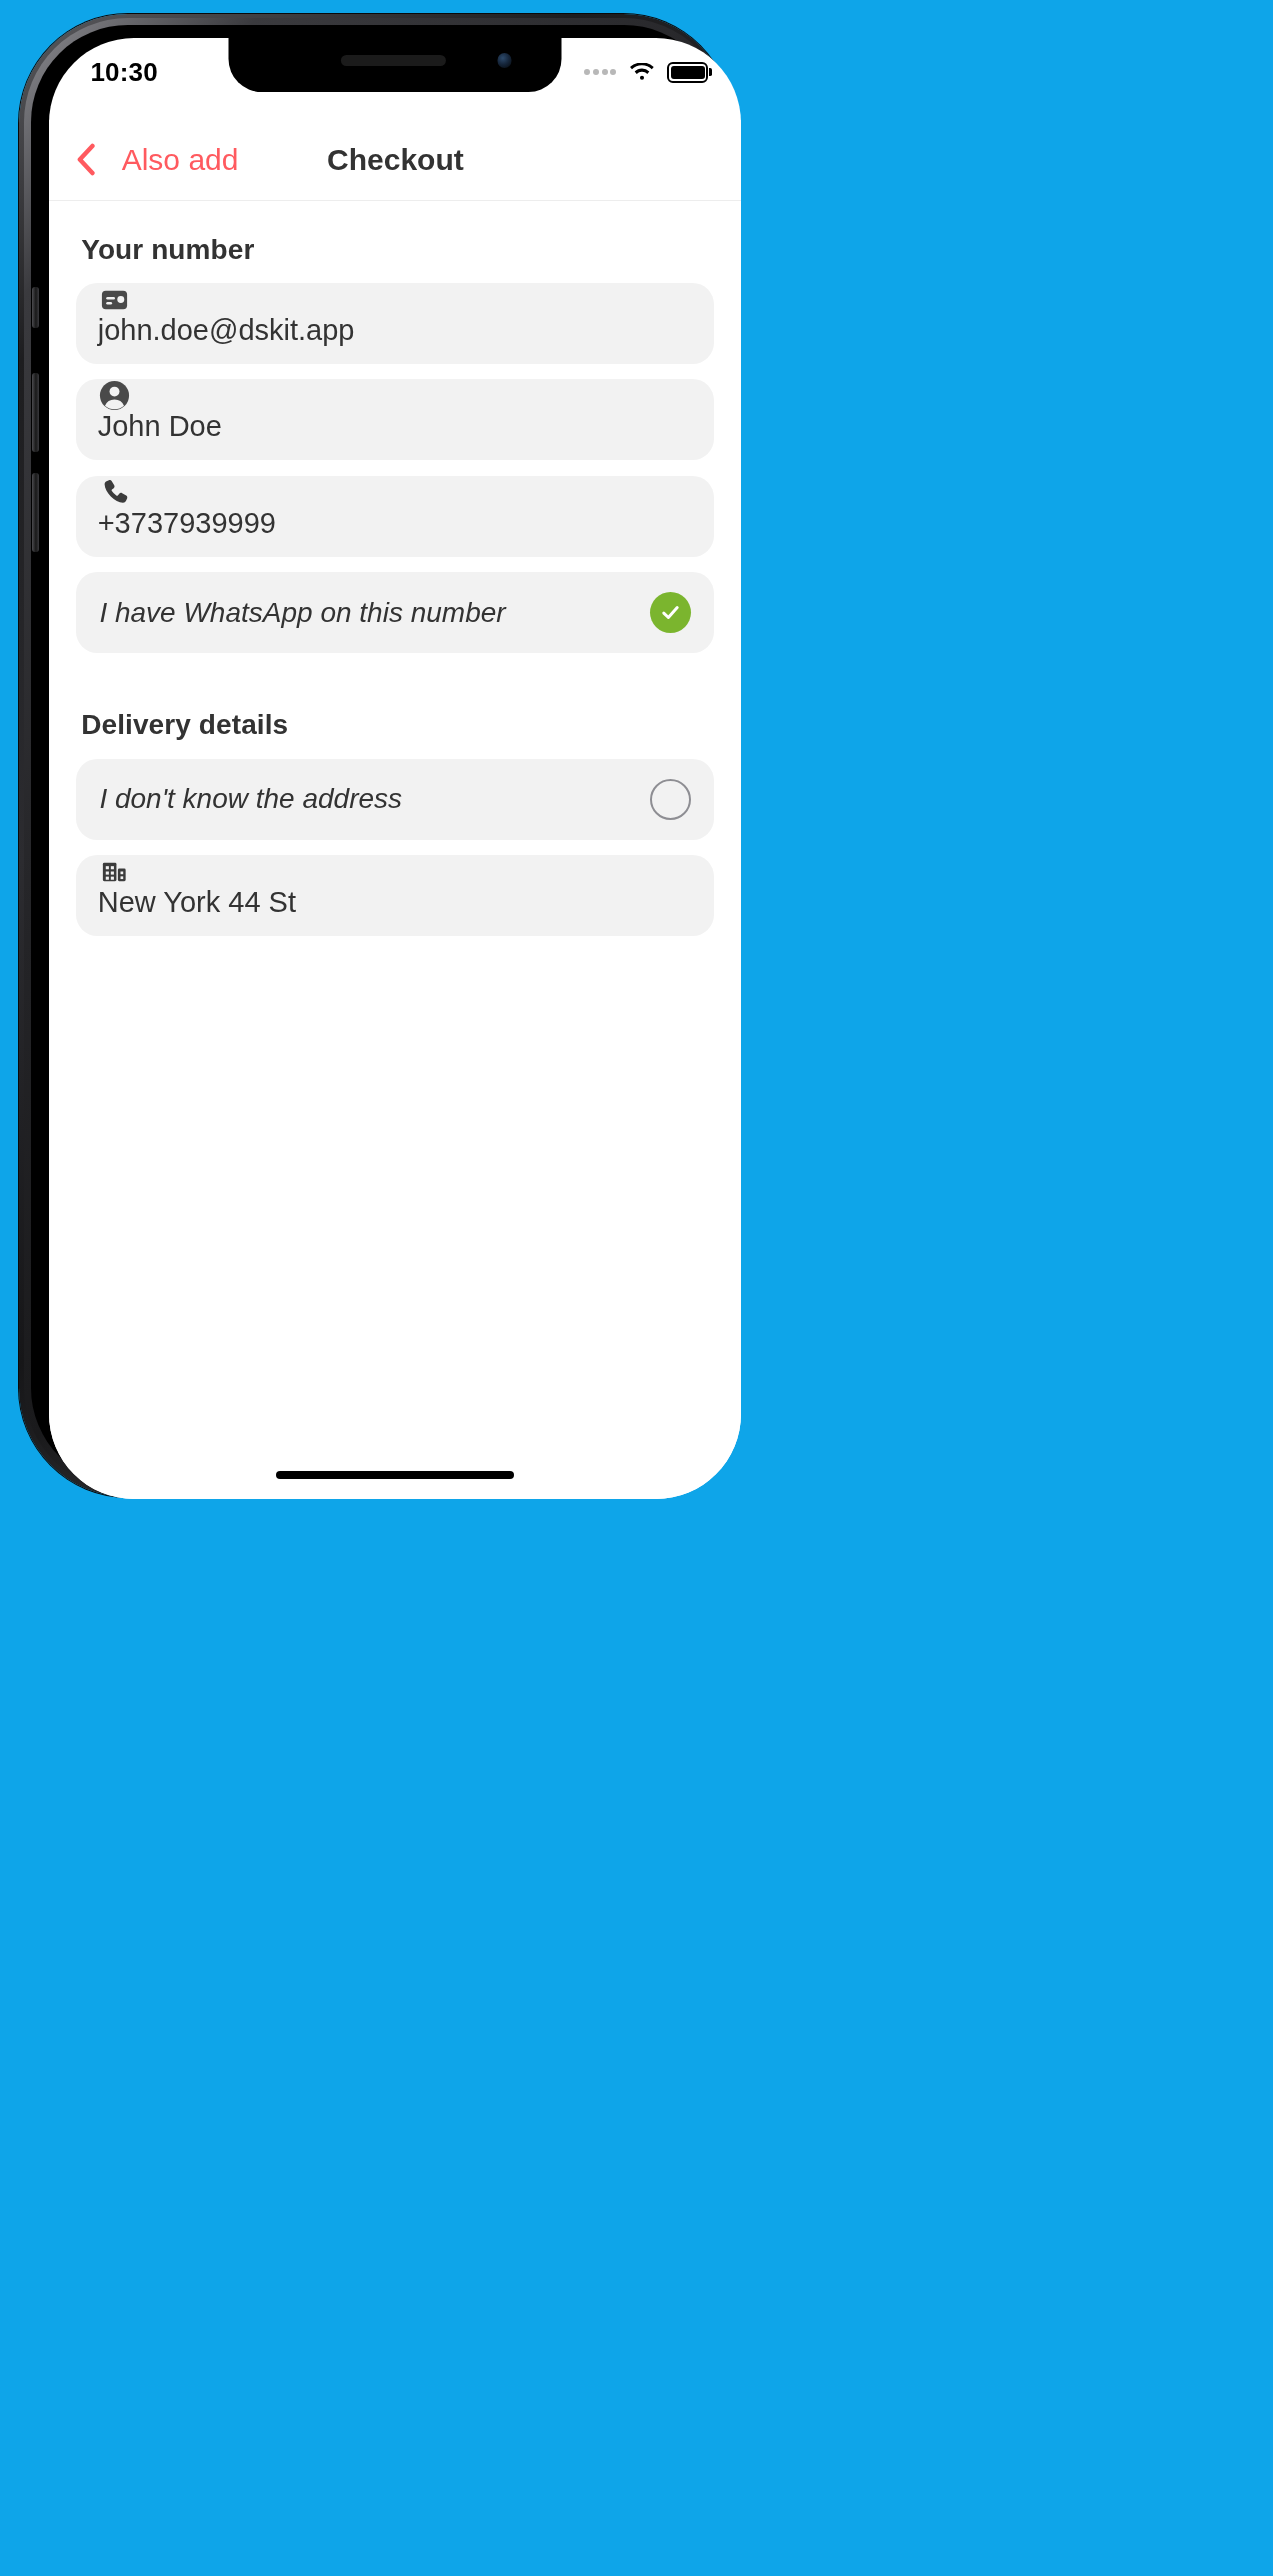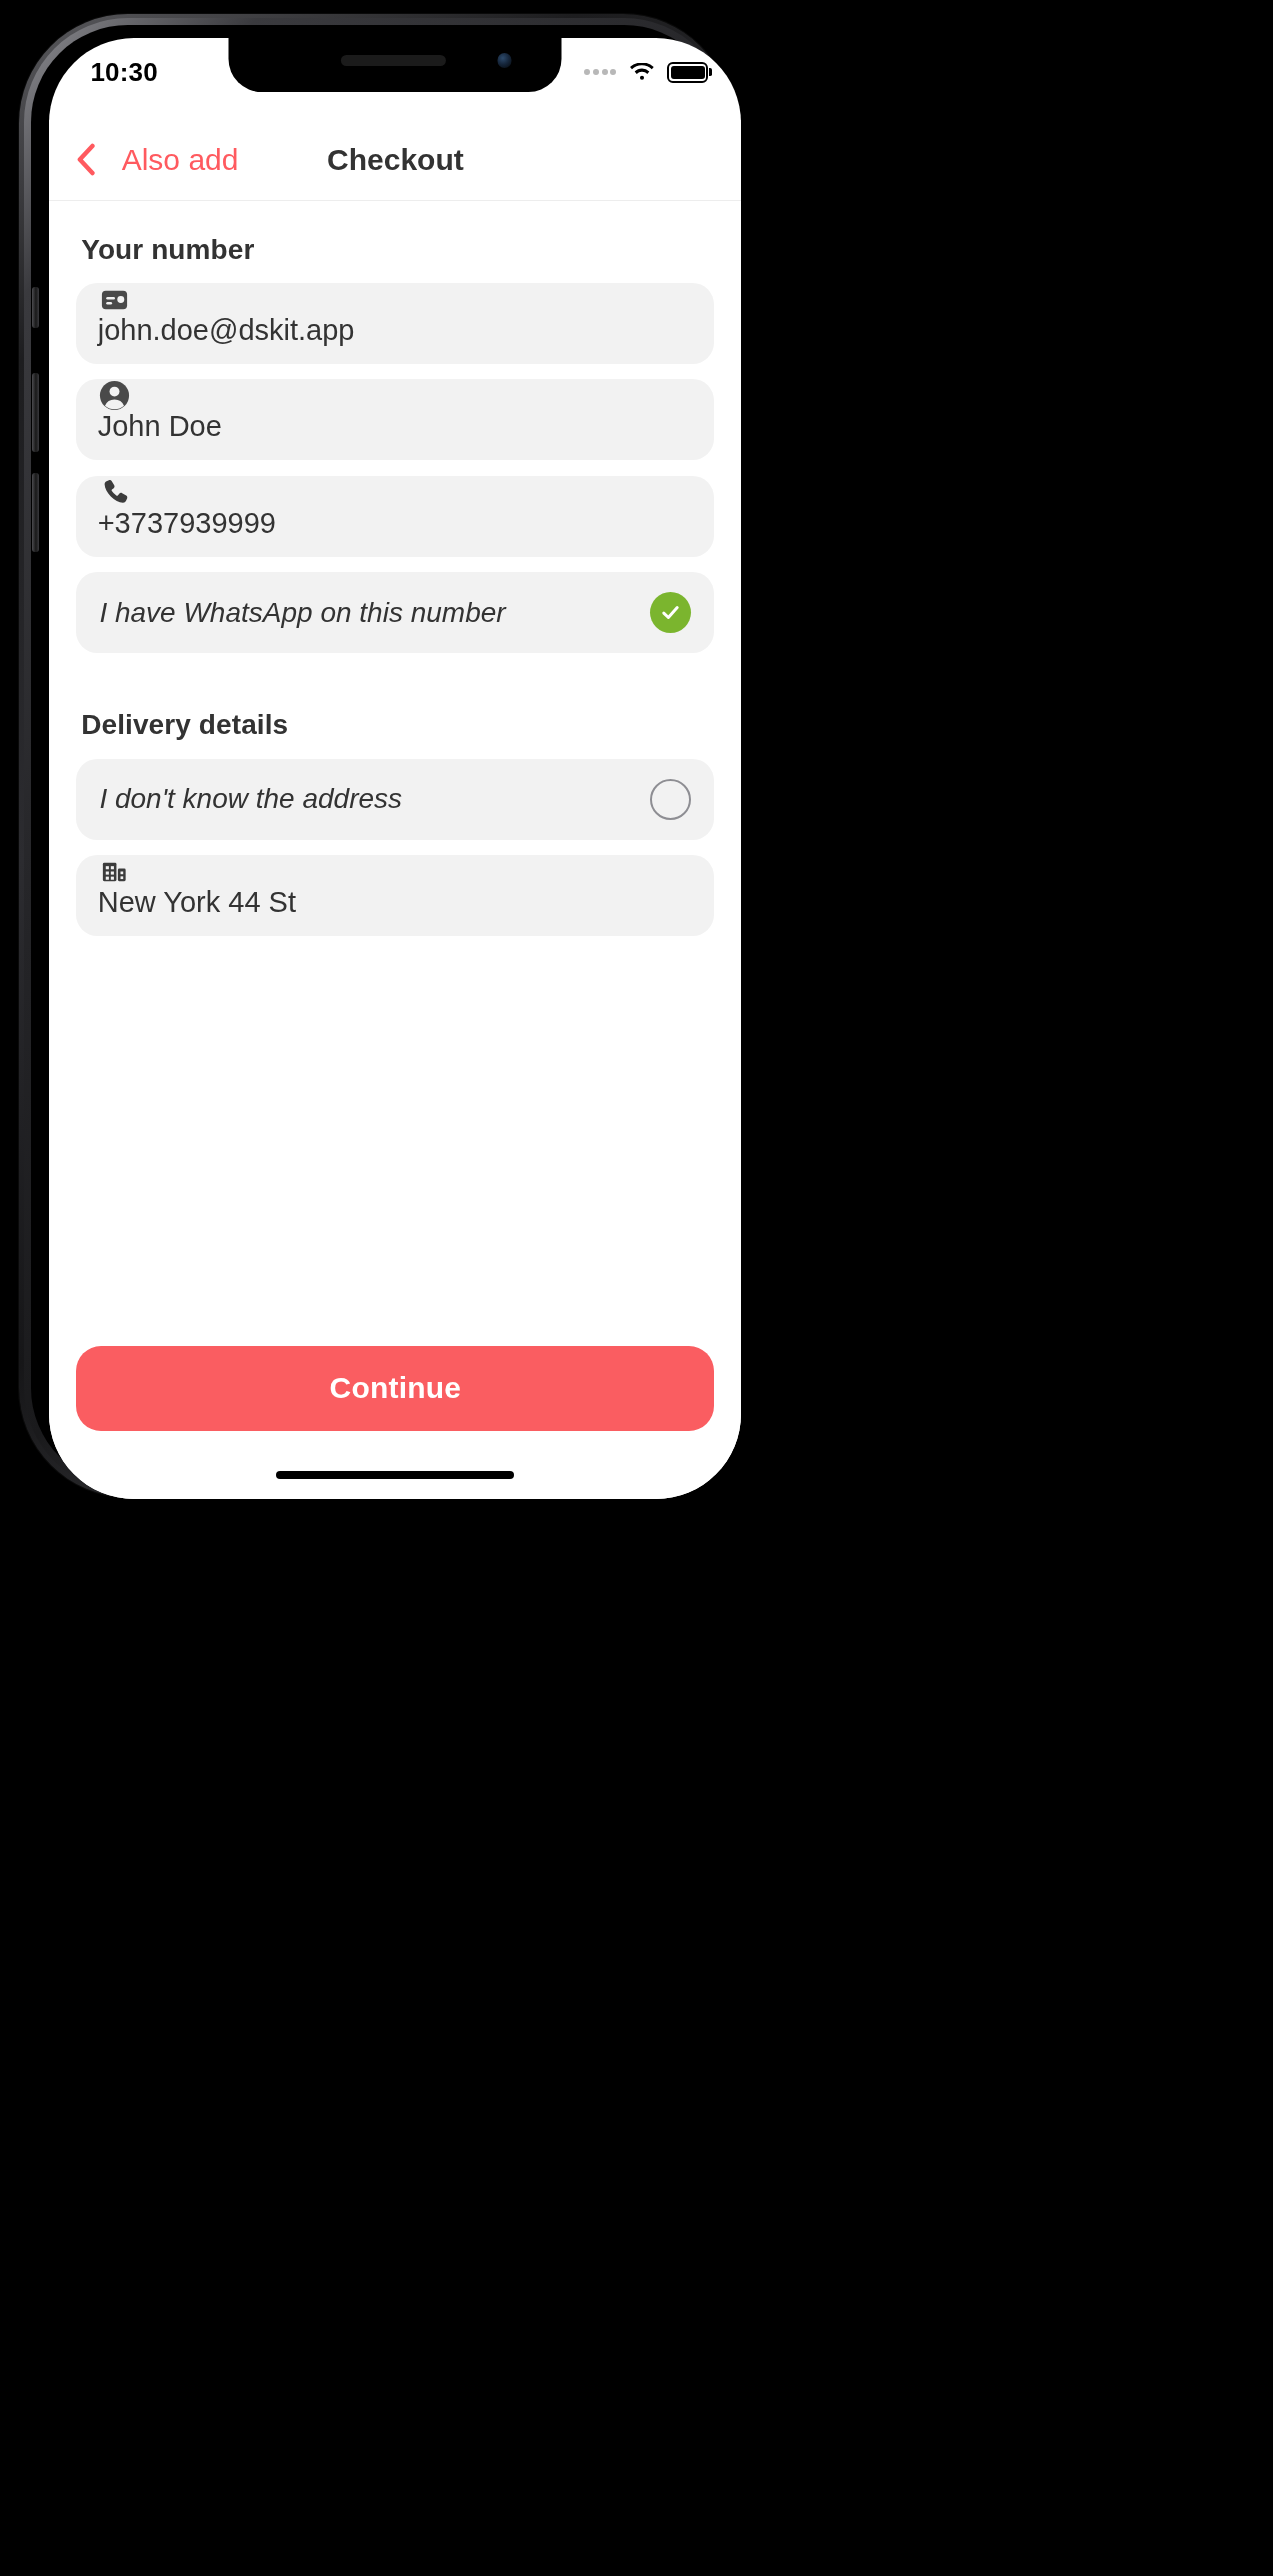--- a/index.html
+++ b/index.html
@@ -17,7 +17,7 @@
   .stage {
     position: absolute;
     inset: 0;
-    background: #000000;
+    background: #0ea5e9;
     padding-left: 48px;
   }
 

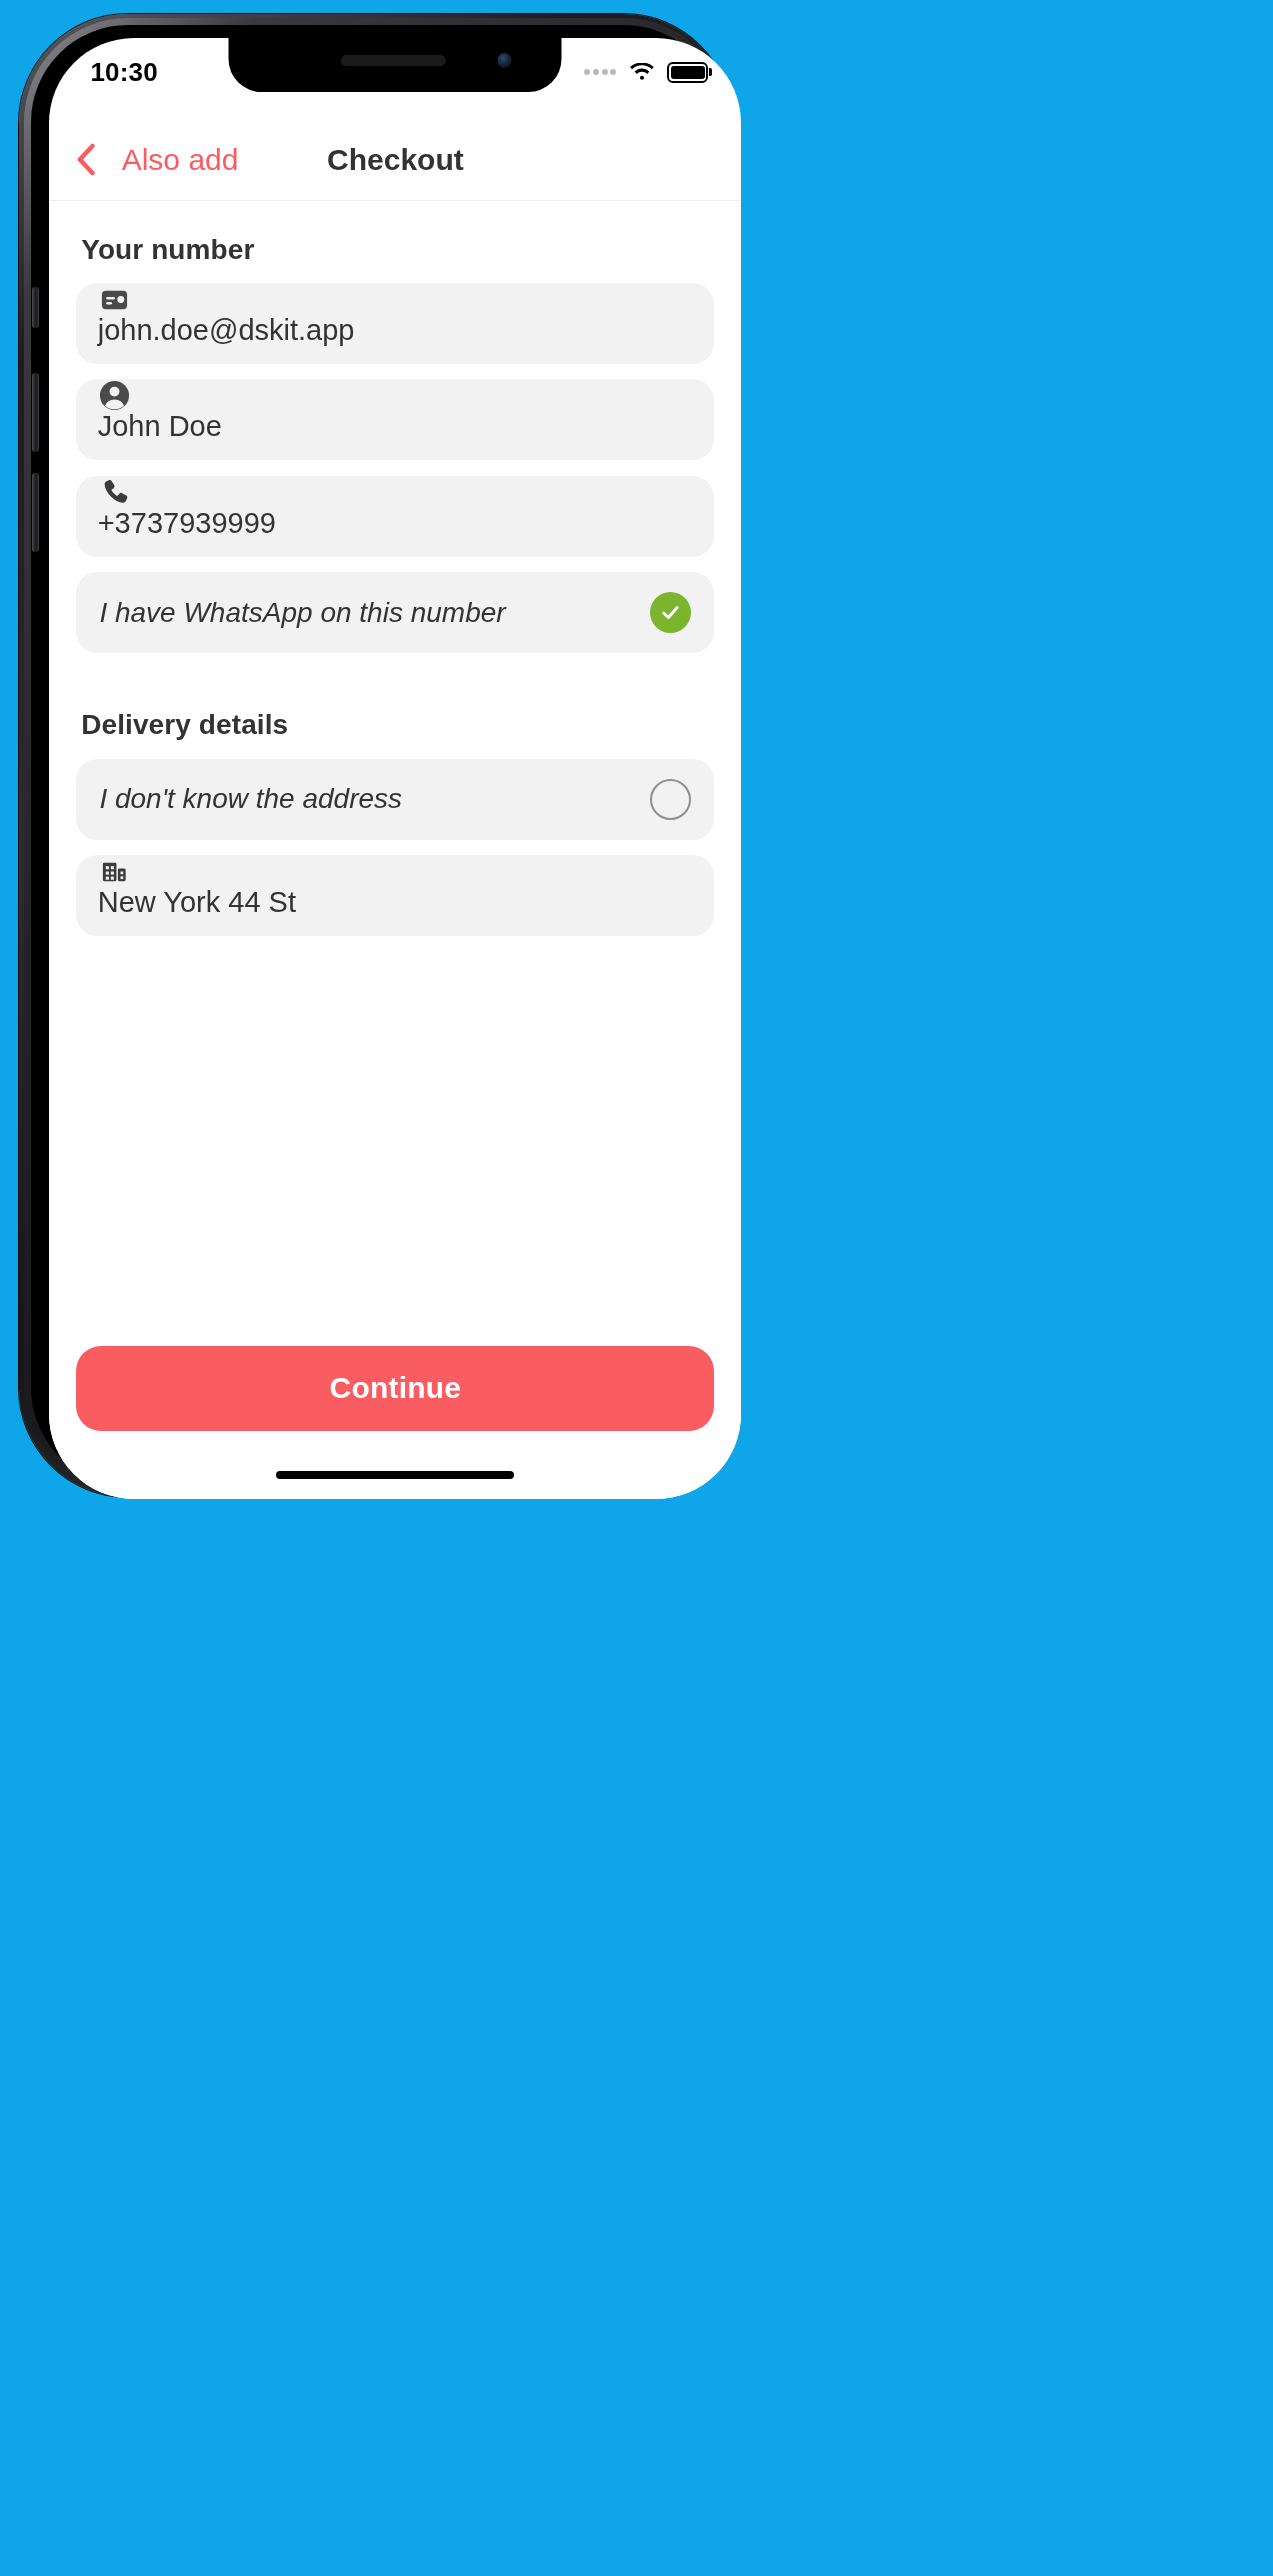--- a/index.html
+++ b/index.html
@@ -430,11 +430,6 @@
 
       </div>
 
-      <div class="cta-wrap">
-        <div class="cta-button">
-          <span class="cta-label">Continue</span>
-        </div>
-      </div>
 
       <div class="home-indicator"></div>
 

